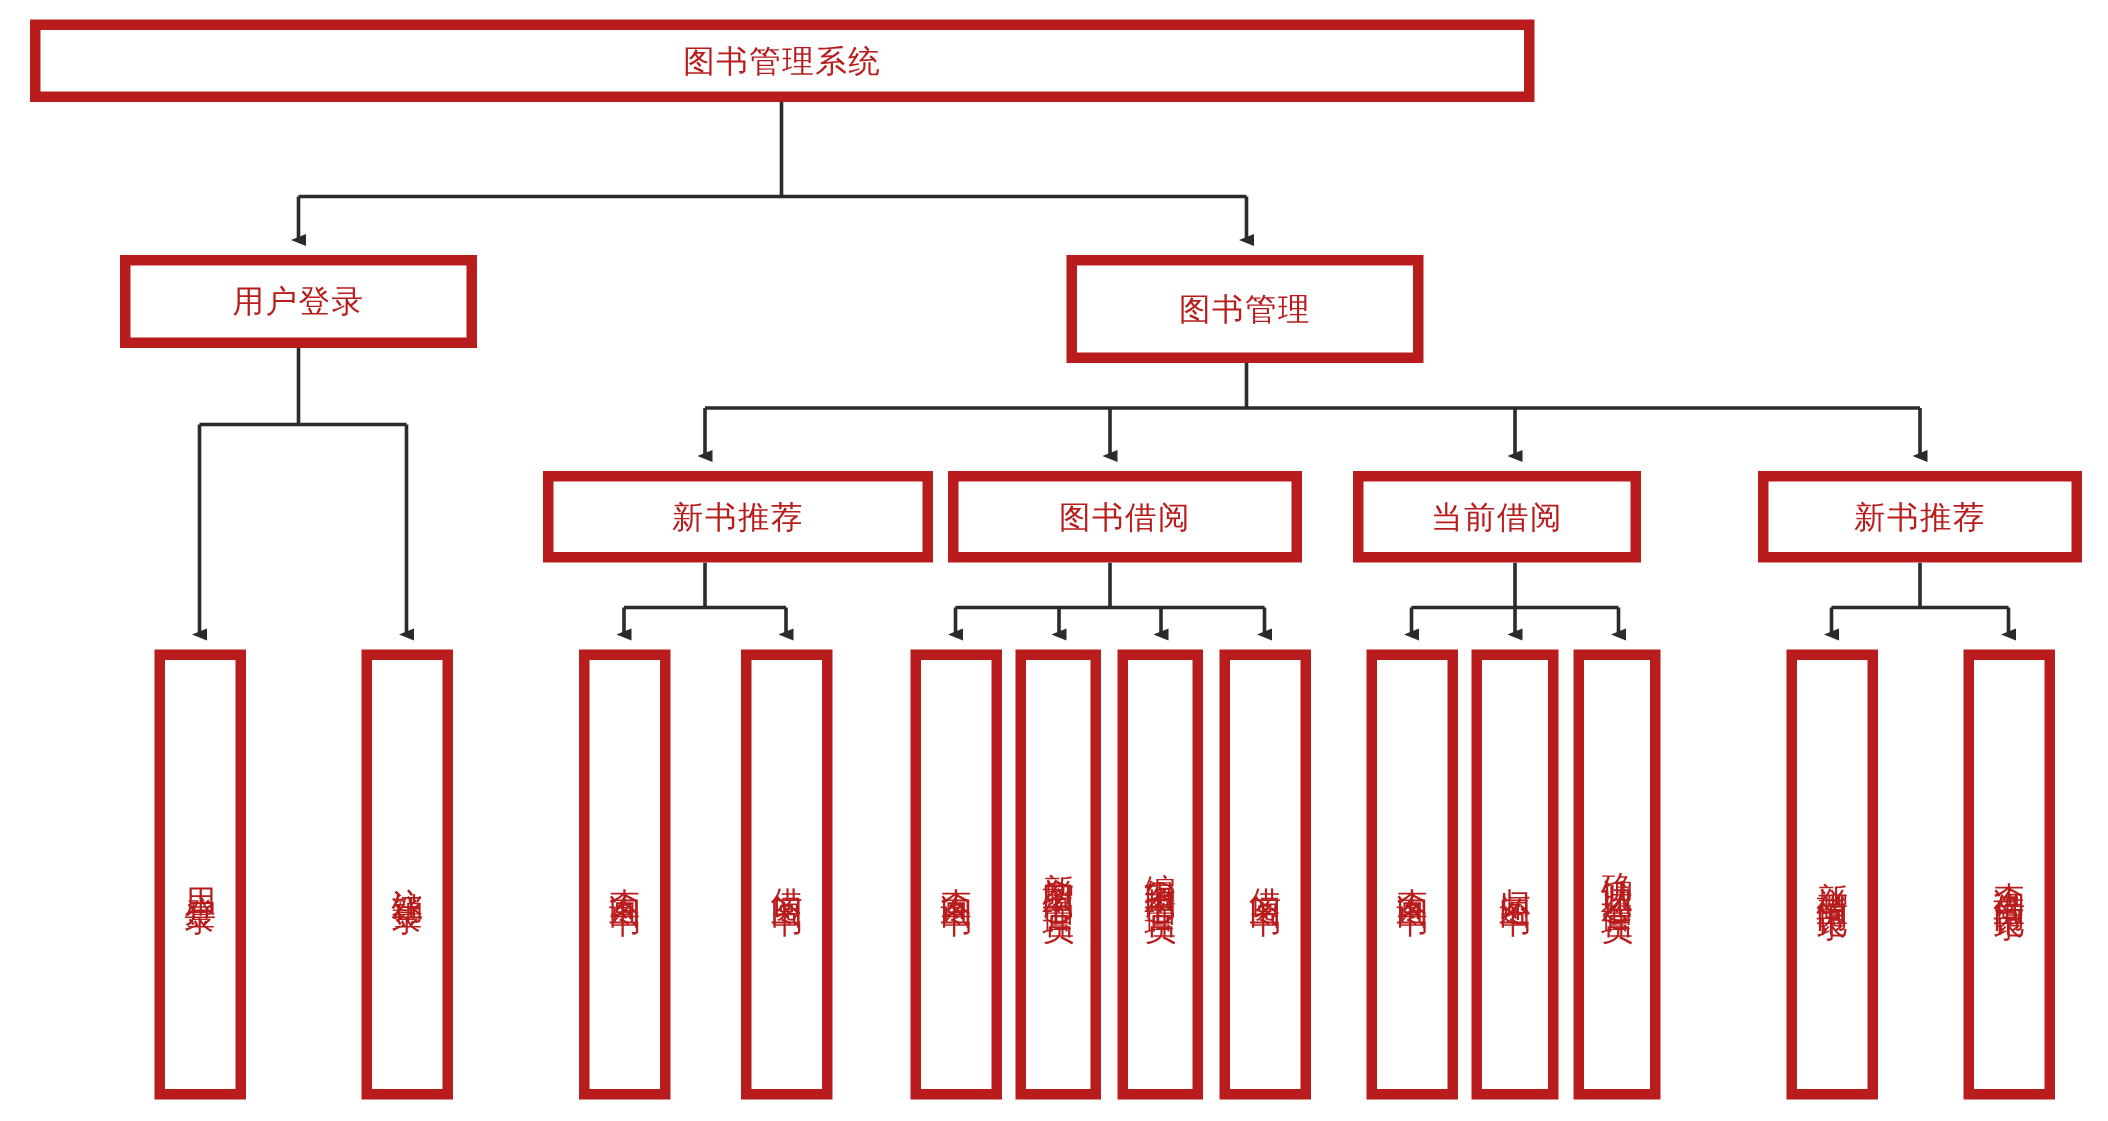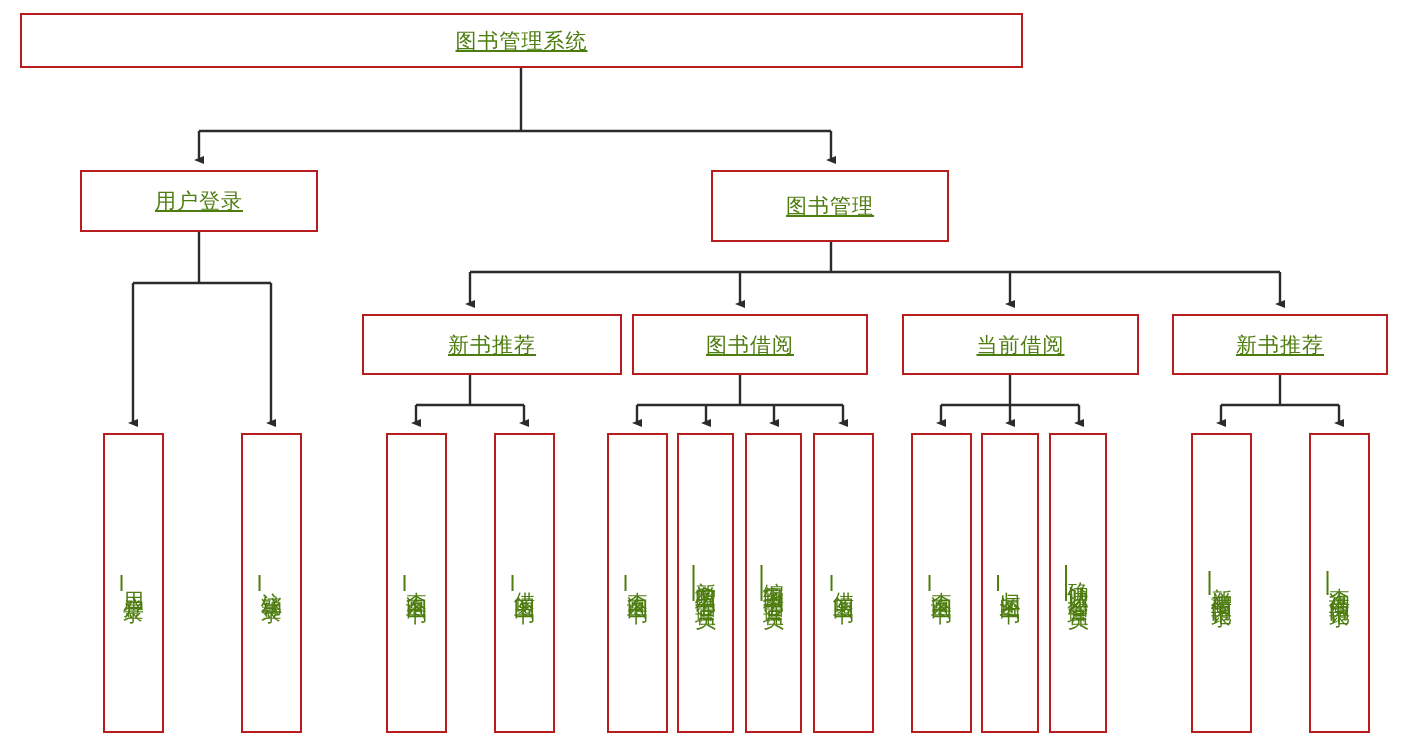--- a/index.html
+++ b/index.html
@@ -31,12 +31,11 @@
     position: absolute;
     box-sizing: border-box;
     background: #ffffff;
-    border: 2px solid #b91c1c;
+    border: 7px solid #b91c1c;
     display: flex;
     align-items: center;
     justify-content: center;
-    color: #4d7c0f;
-    text-decoration: underline;
+    color: #b91c1c;
   }
   .node.h {
     font-size: 21px;

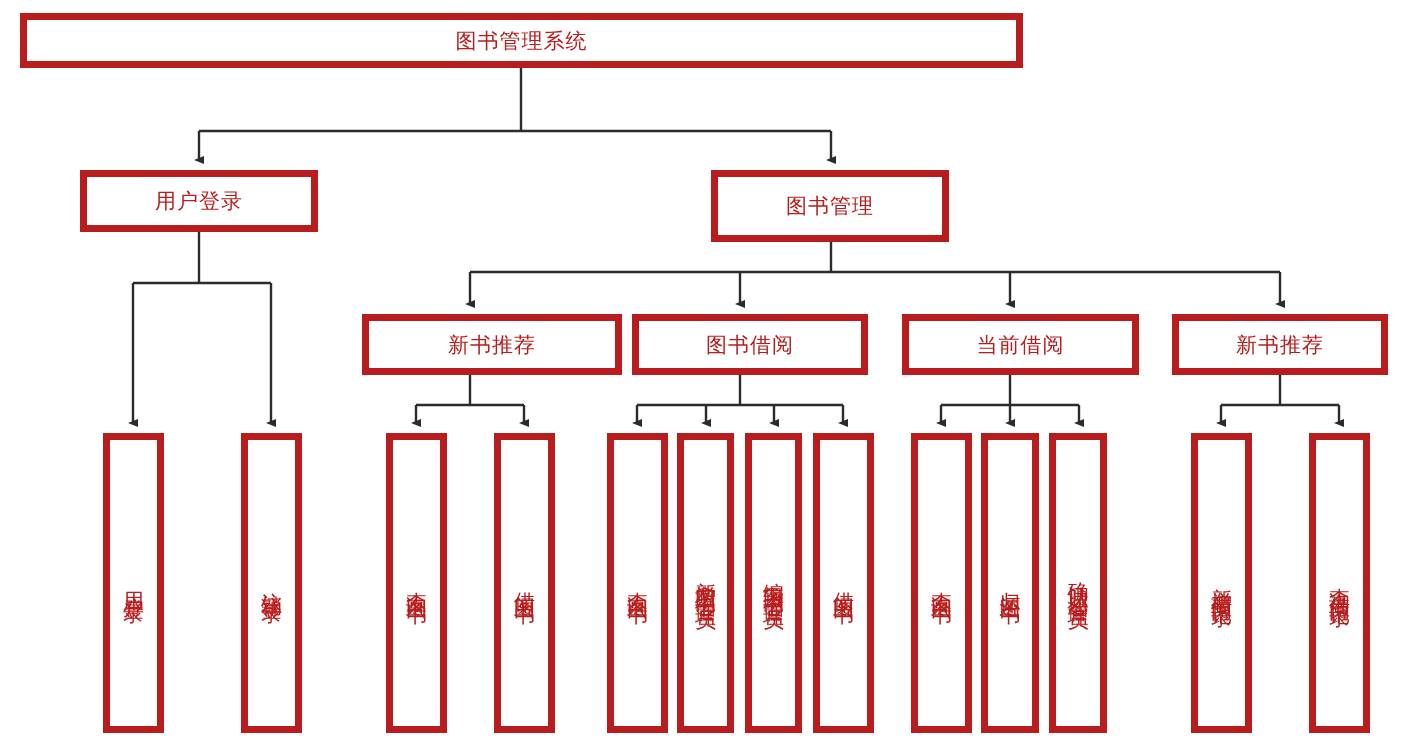--- a/index.html
+++ b/index.html
@@ -143,7 +143,7 @@
   <div class="node h" style="left:632px; top:314px; width:236px; height:61px;">
     <span>图书借阅</span>
   </div>
-  <div class="node h" style="left:902px; top:314px; width:237px; height:61px;">
+  <div class="node h" style="left:902px; top:314px; width:192px; height:61px;">
     <span>当前借阅</span>
   </div>
   <div class="node h" style="left:1172px; top:314px; width:216px; height:61px;">

